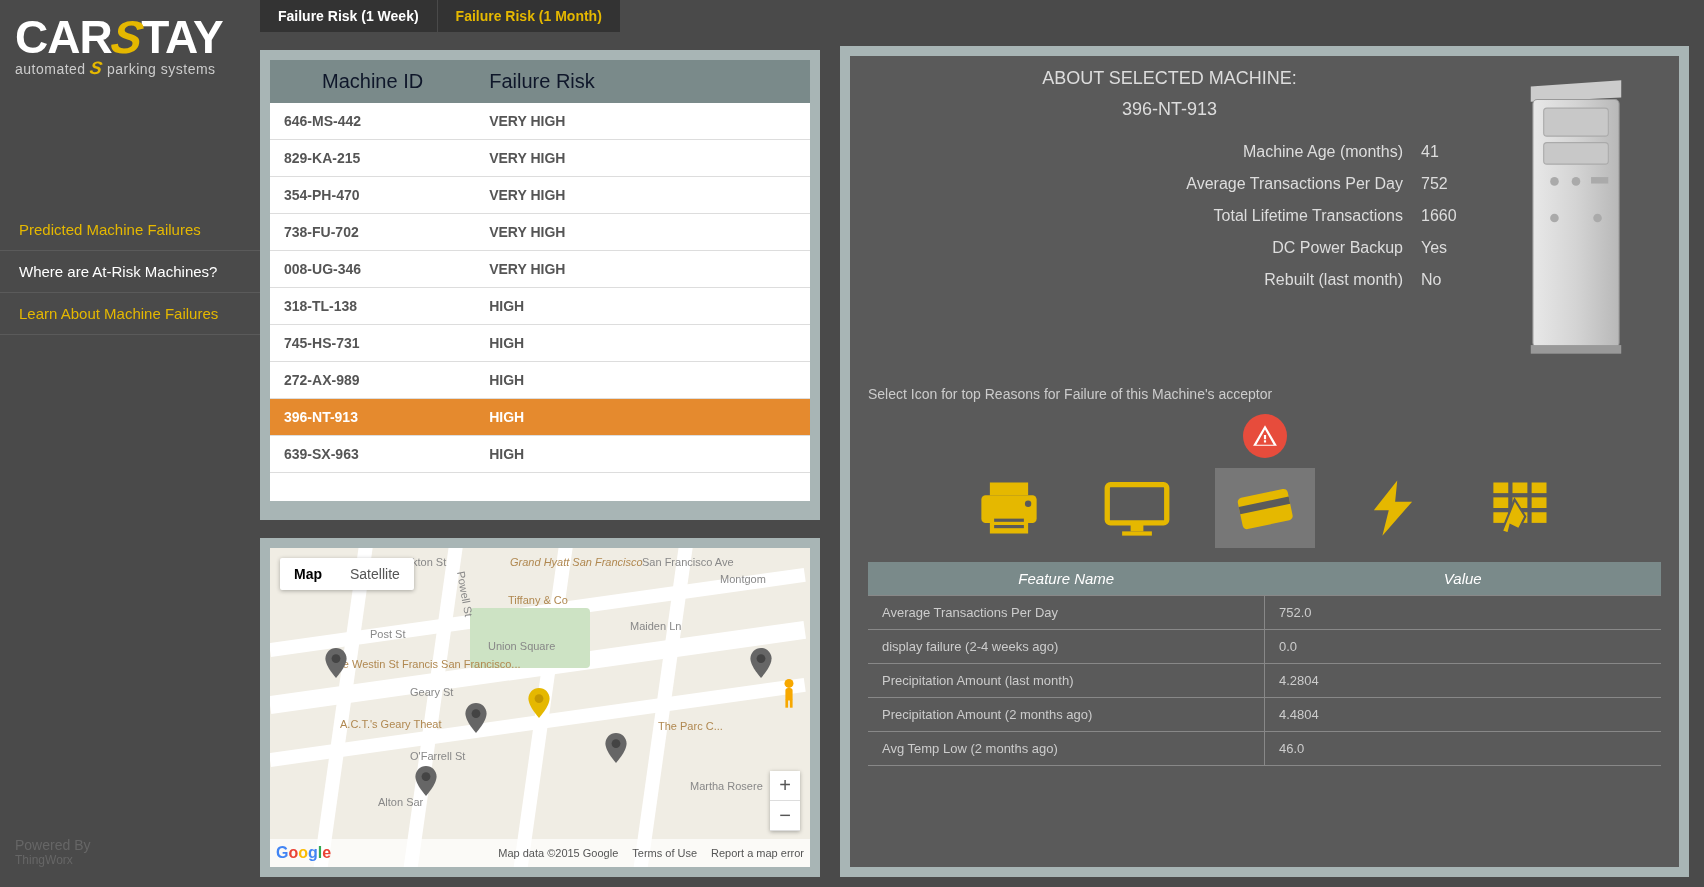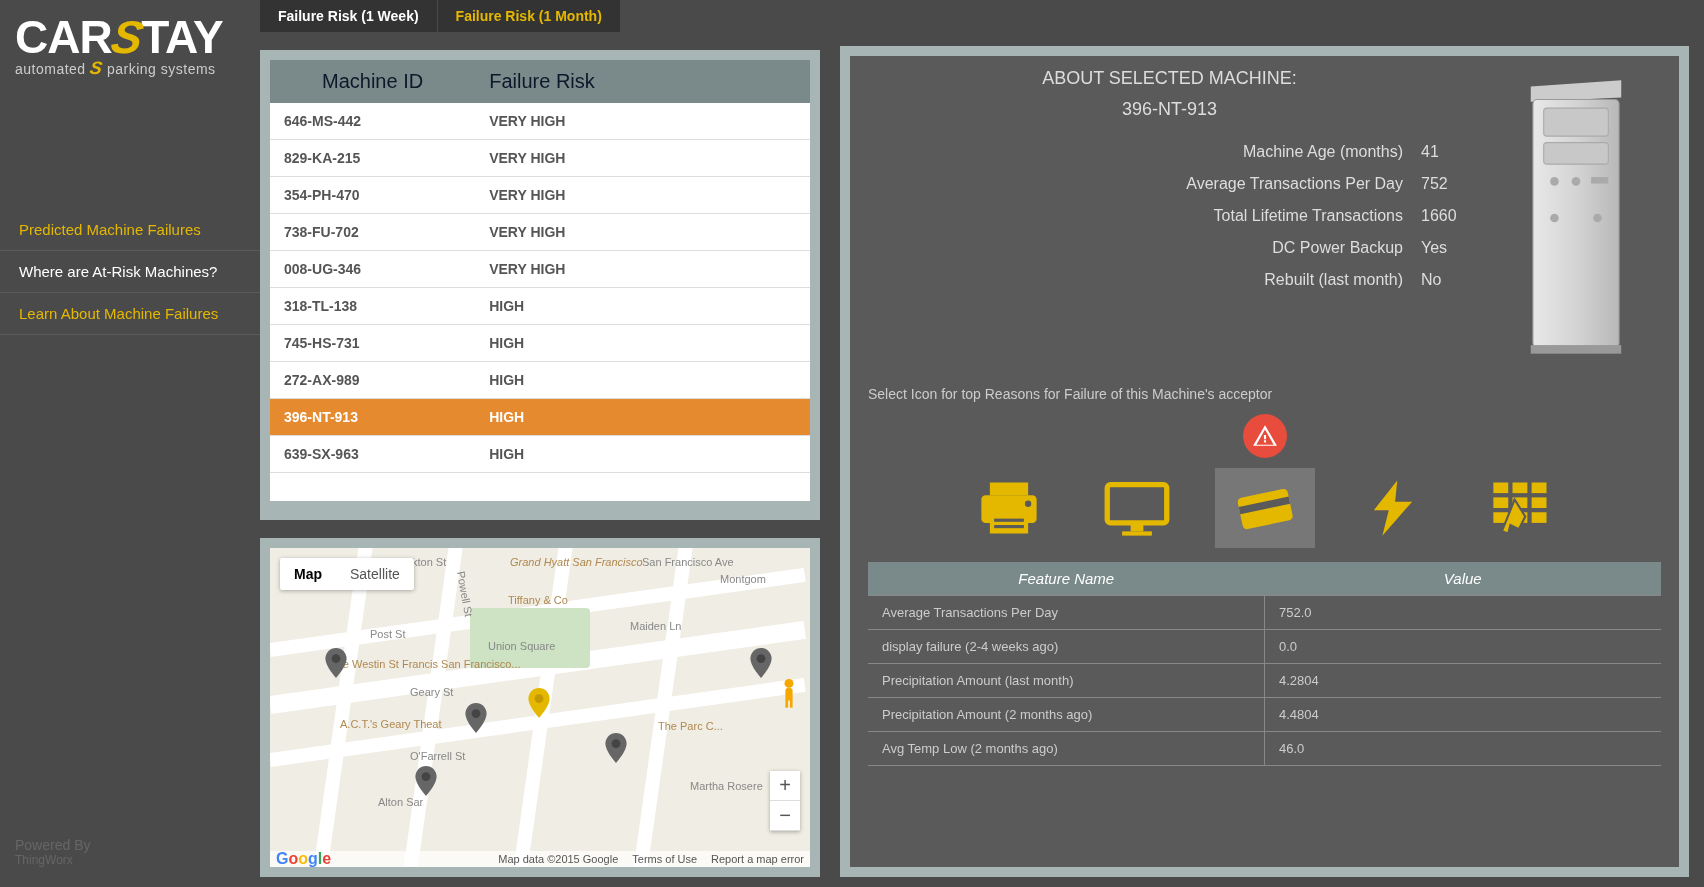--- a/index.html
+++ b/index.html
@@ -47,7 +47,7 @@
 .map-type span.active { font-weight: bold; color: #000; }
 .map-zoom { position: absolute; right: 10px; bottom: 36px; background: #fff; width: 30px; box-shadow: 0 1px 4px rgba(0,0,0,.3); z-index: 5; }
 .map-zoom div { height: 30px; display: flex; align-items: center; justify-content: center; font-size: 20px; color: #555; border-bottom: 1px solid #ddd; cursor: pointer; }
-.map-attrib { position: absolute; bottom: 0; left: 0; right: 0; height: 16px; background: rgba(255,255,255,.7); display: flex; align-items: center; font-size: 11px; color: #555; padding: 0 6px; justify-content: space-between; }
+.map-attrib { position: absolute; bottom: 0; left: 0; right: 0; height: 28px; background: rgba(255,255,255,.7); display: flex; align-items: center; font-size: 11px; color: #555; padding: 0 6px; justify-content: space-between; }
 .map-pin { position: absolute; width: 22px; height: 30px; }
 .map-pin svg { width: 100%; height: 100%; }
 .map-pegman { position: absolute; width: 18px; height: 30px; }

